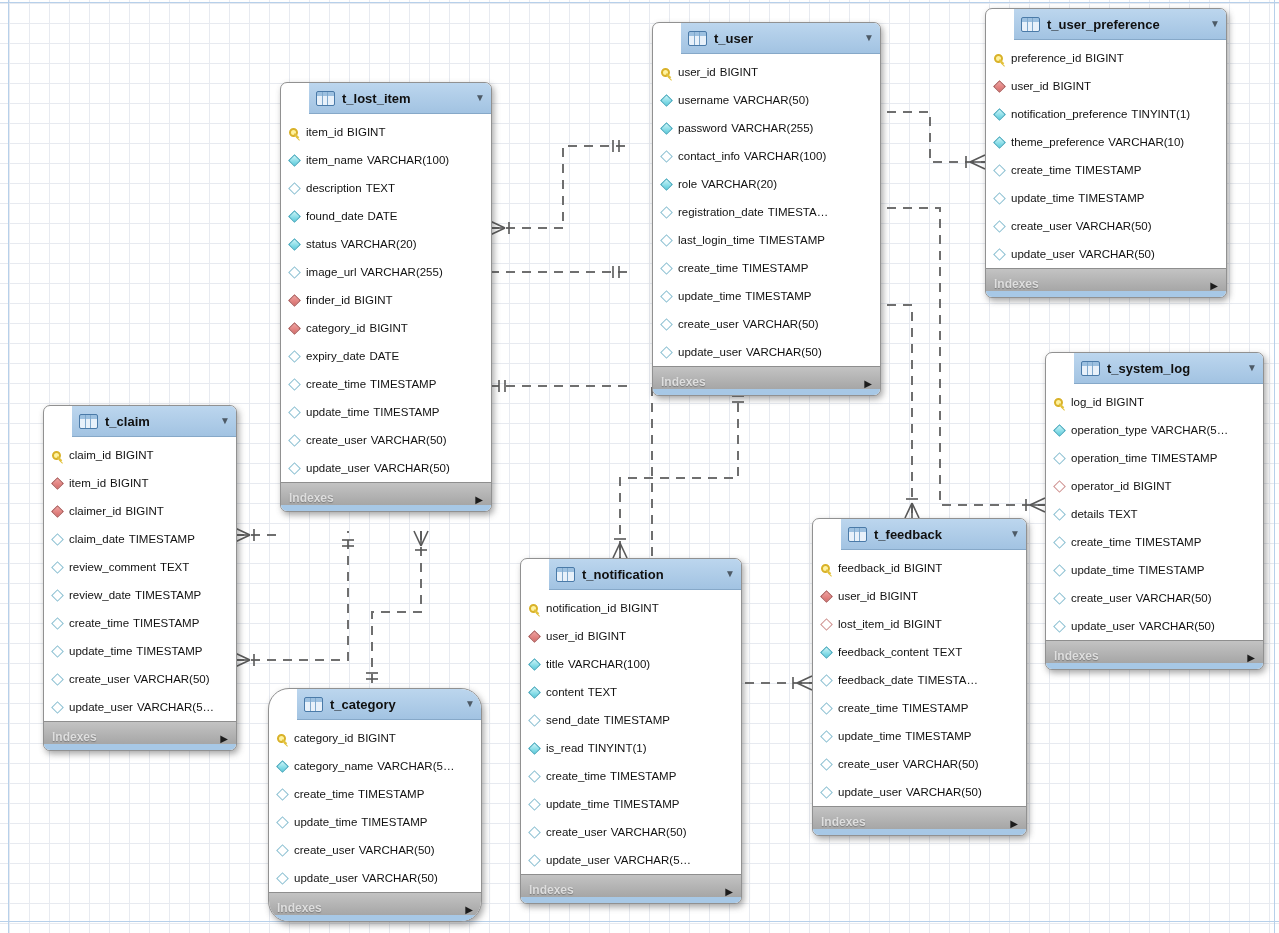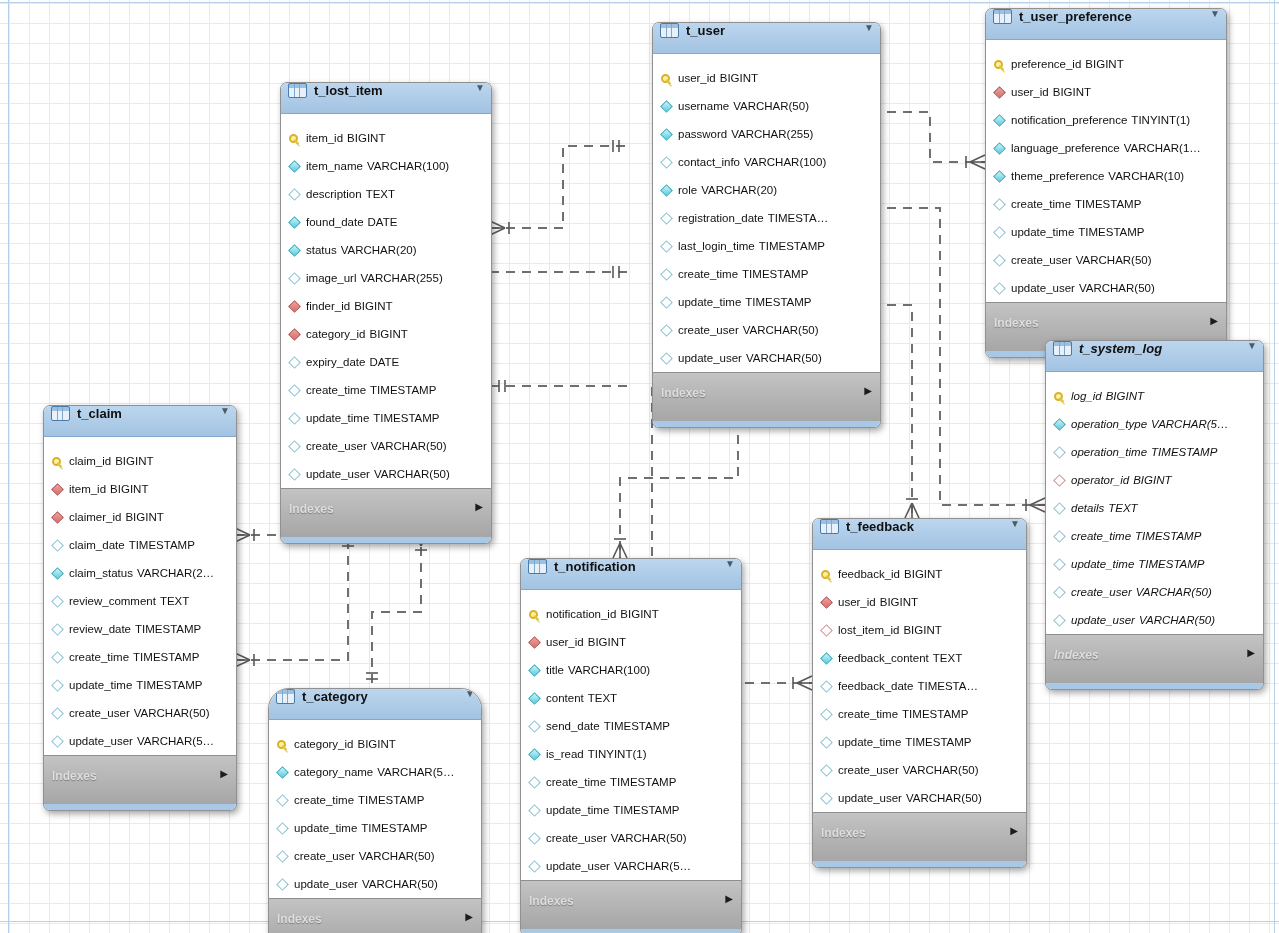--- a/index.html
+++ b/index.html
@@ -35,10 +35,11 @@
     overflow:hidden;
   }
   .tbl-header{
-    height:30px;flex:none;display:flex;
+    height:30px;flex:none;display:flex;align-items:center;
     background:linear-gradient(#bcd6ee,#a2c3e2);
     border-bottom:1px solid #86a8c8;
     padding:0 6px 0 7px;
+    margin-left:28px;
   }
   .tbl-icon{
     width:17px;height:13px;flex:none;margin-right:7px;

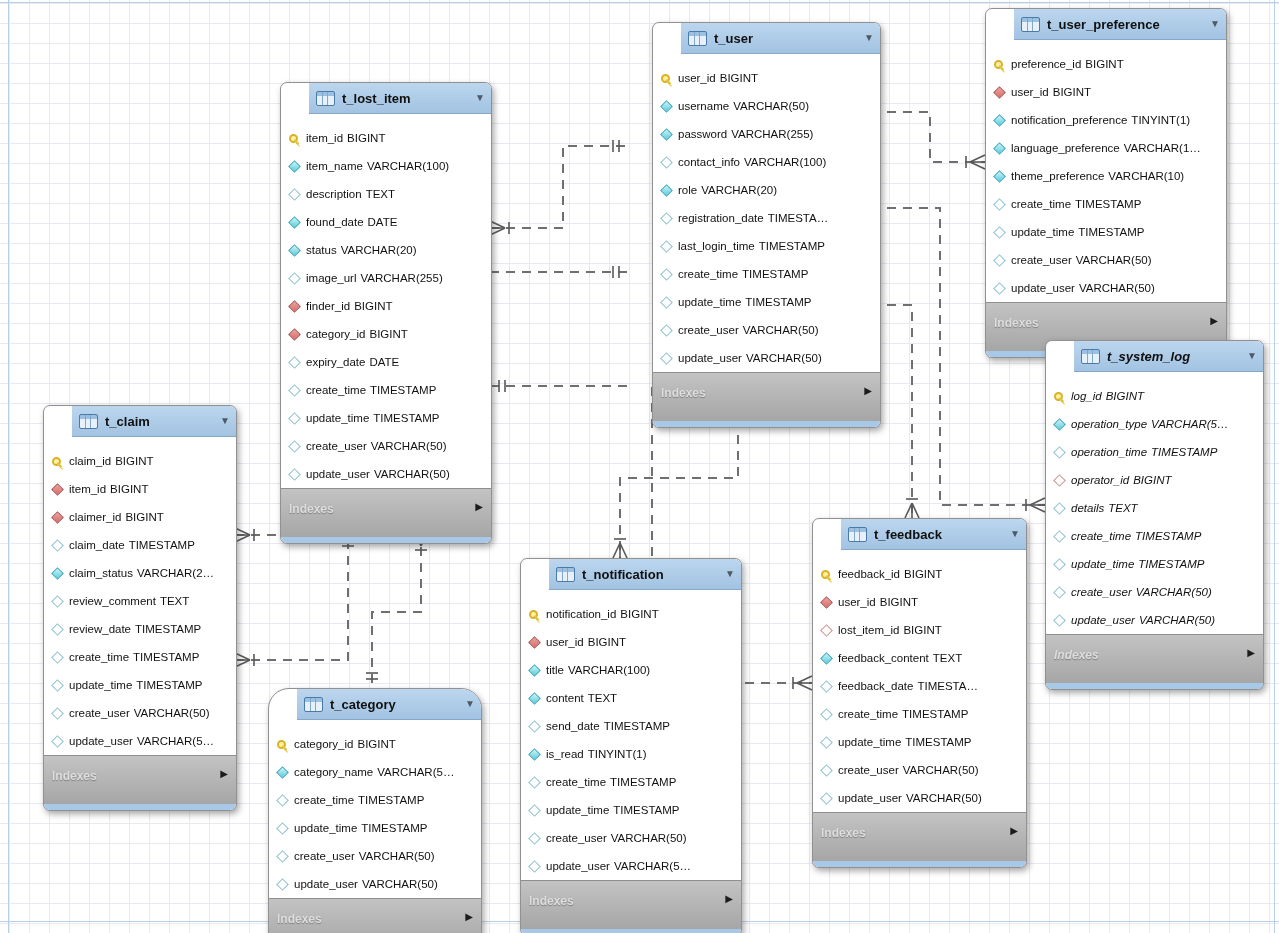--- a/index.html
+++ b/index.html
@@ -51,7 +51,7 @@
   .tbl-title{font-size:13px;font-weight:bold;color:#101010;white-space:nowrap;}
   .tbl-spacer{flex:1;}
   .tbl-collapse{flex:none;font-size:10px;color:#4d5a66;line-height:1;}
-  .tbl-rows{flex:1;background:#fff;padding-top:10px;}
+  .tbl-rows{flex:1;background:#fff;padding-top:4px;}
   .tbl-row{
     height:28px;display:flex;align-items:center;
     padding-left:8px;white-space:nowrap;overflow:hidden;

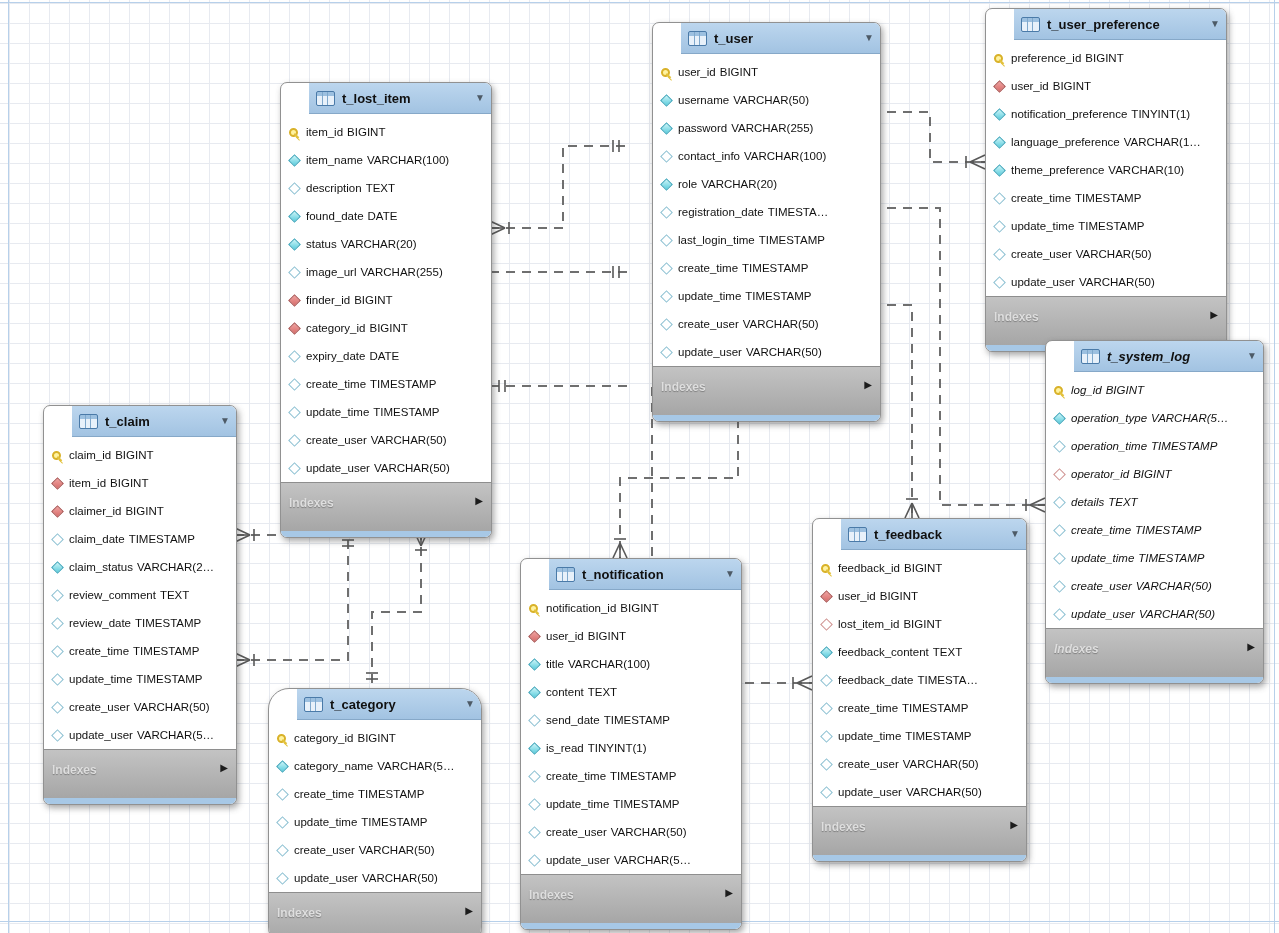--- a/index.html
+++ b/index.html
@@ -260,11 +260,6 @@
   </div>
         <div class="tbl-row">
     <span class="ic ic-req"></span>
-    <span class="fname">language_preference</span>
-    <span class="ftype">VARCHAR(1…</span>
-  </div>
-        <div class="tbl-row">
-    <span class="ic ic-req"></span>
     <span class="fname">theme_preference</span>
     <span class="ftype">VARCHAR(10)</span>
   </div>

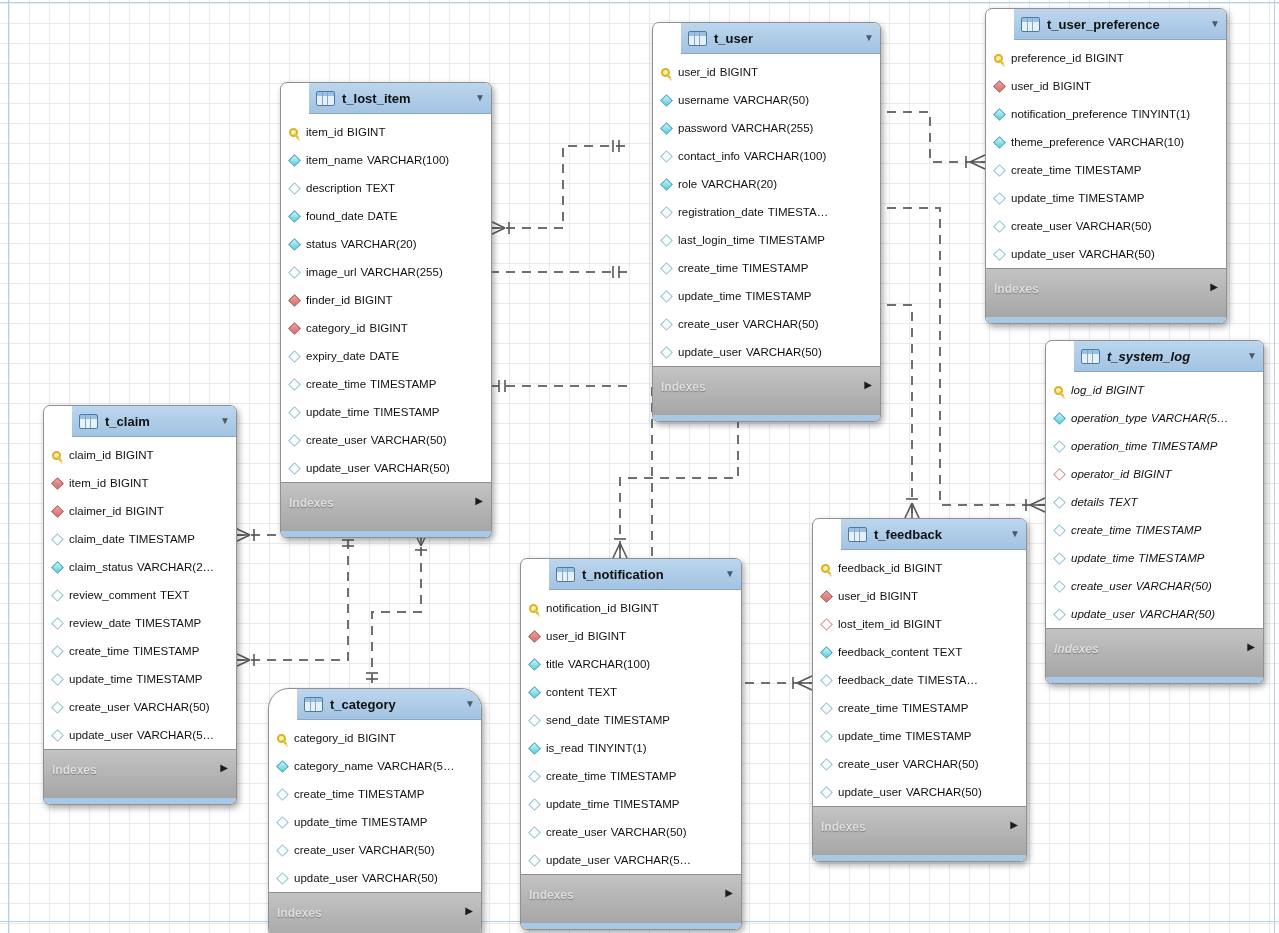--- a/index.html
+++ b/index.html
@@ -59,10 +59,10 @@
   }
   .tbl-row .fname{margin-right:4px;}
   .tbl-footer{
-    height:22px;flex:none;display:flex;align-items:flex-start;
+    height:22px;flex:none;display:flex;align-items:flex-end;
     background:linear-gradient(#c3c3c3,#a6a6a6);
     border-top:1px solid #8e8e8e;
-    padding:13px 8px;
+    padding:0 8px;
   }
   .tbl-footer .flabel{font-size:12px;font-weight:bold;color:#dedede;text-shadow:0 1px 1px rgba(90,90,90,.6);}
   .tbl-footer .fspacer{flex:1;}

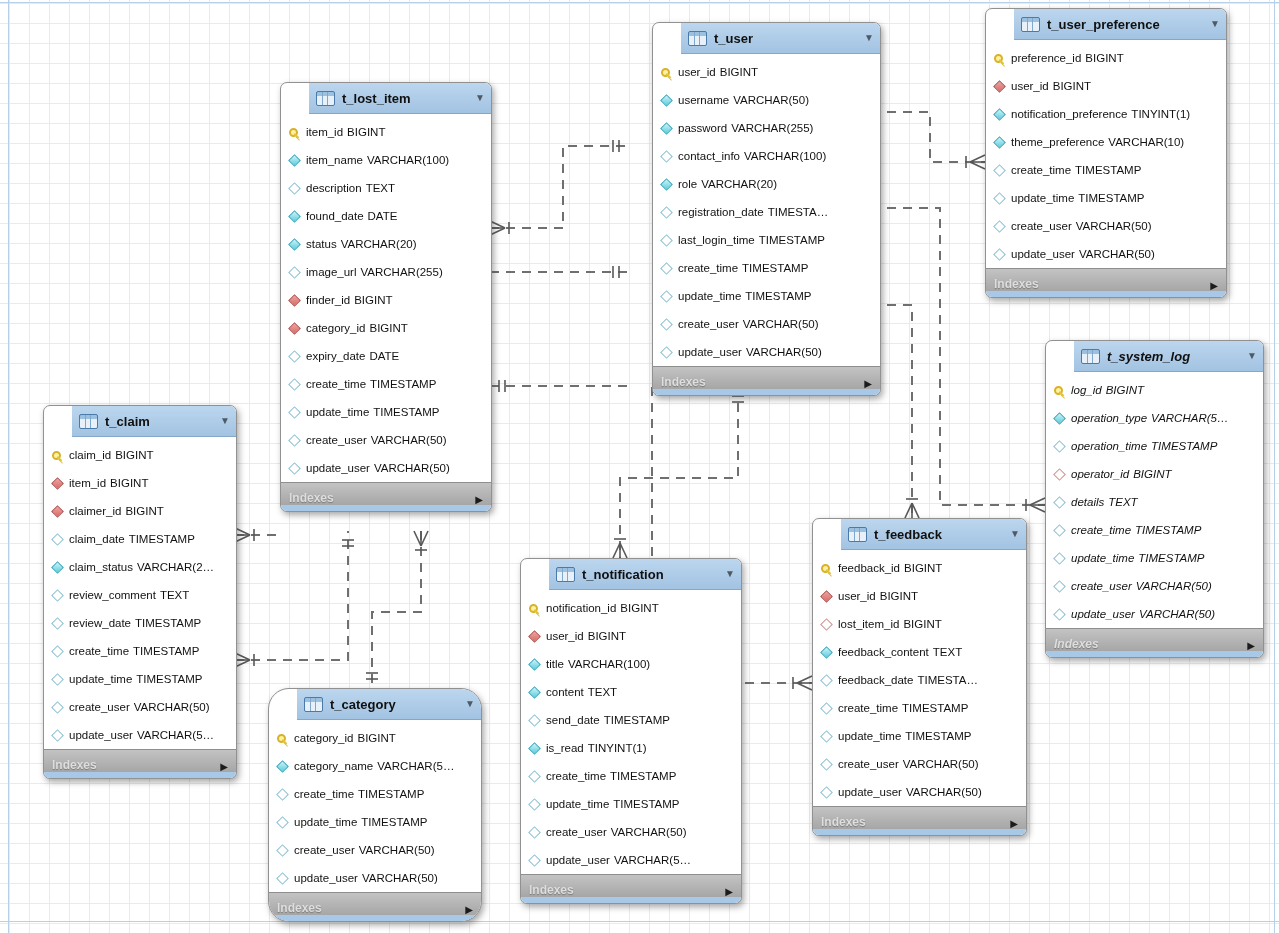--- a/index.html
+++ b/index.html
@@ -616,7 +616,7 @@
     </div>
     <div class="tbl-strip"></div>
   </div>
-    <div class="tbl" style="left: 1045px; top: 340px; width: 217px; font-style: italic;">
+    <div class="tbl" style="left: 1045px; top: 352px; width: 217px;">
     <div class="tbl-header">
       <span class="tbl-icon"></span>
       <span class="tbl-title">t_system_log</span>

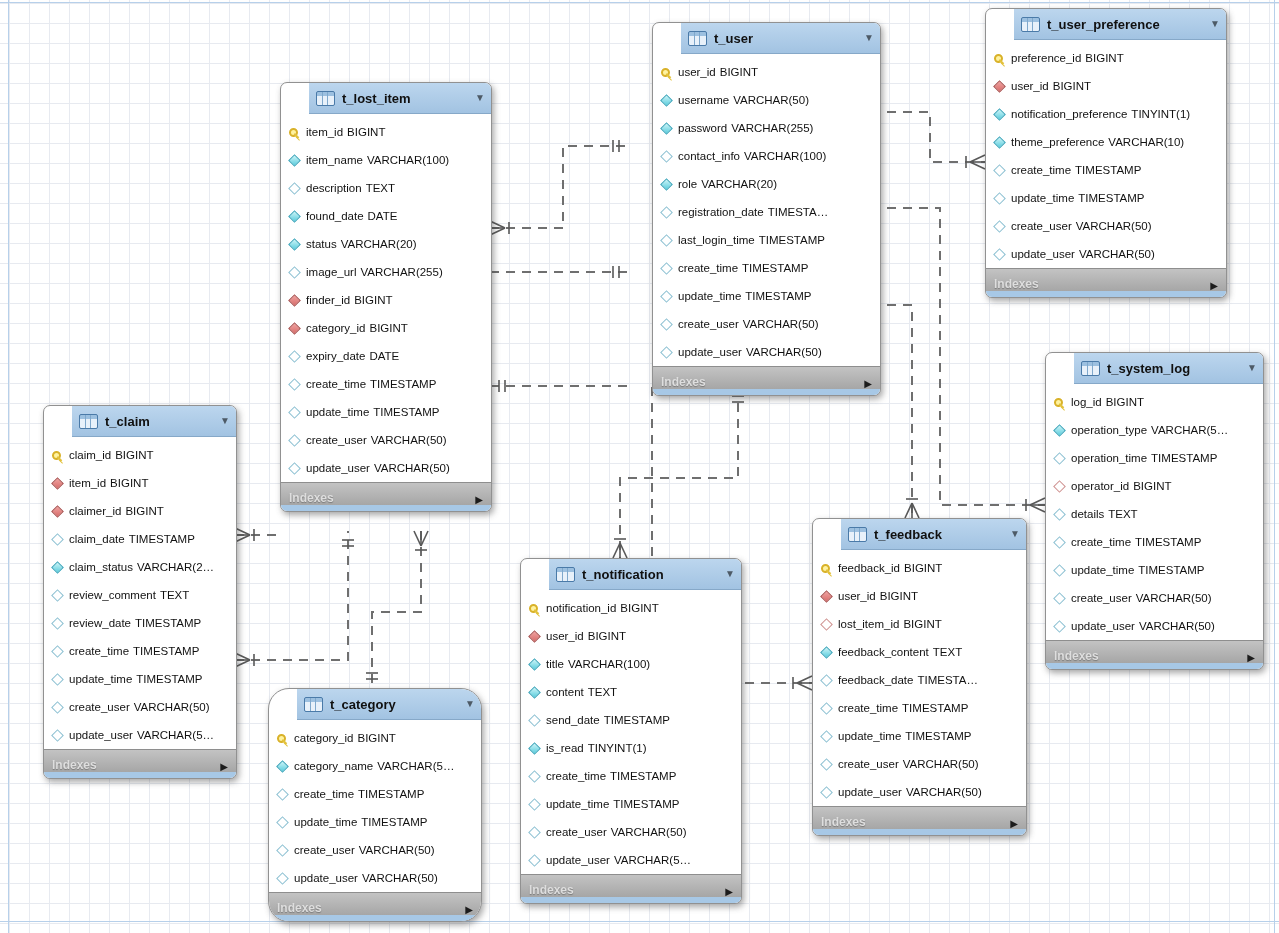--- a/index.html
+++ b/index.html
@@ -401,11 +401,6 @@
     <span class="ftype">TIMESTAMP</span>
   </div>
         <div class="tbl-row">
-    <span class="ic ic-req"></span>
-    <span class="fname">claim_status</span>
-    <span class="ftype">VARCHAR(2…</span>
-  </div>
-        <div class="tbl-row">
     <span class="ic ic-null"></span>
     <span class="fname">review_comment</span>
     <span class="ftype">TEXT</span>

